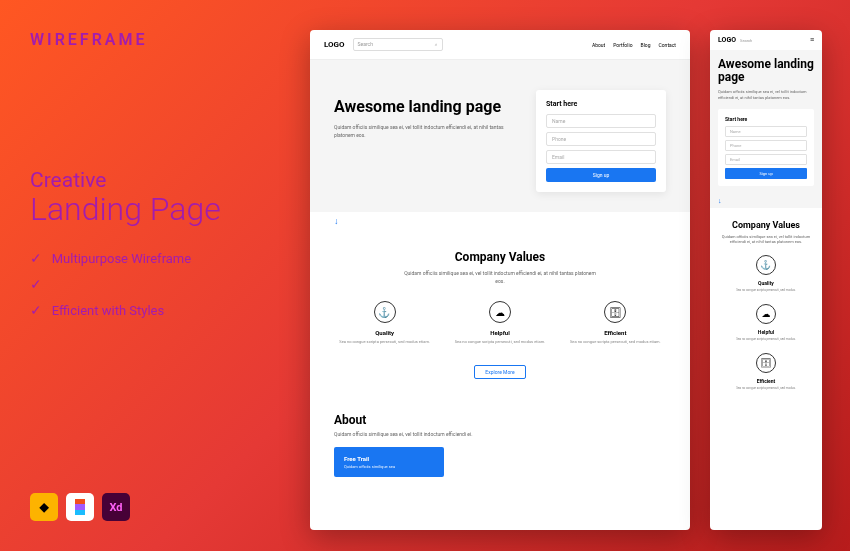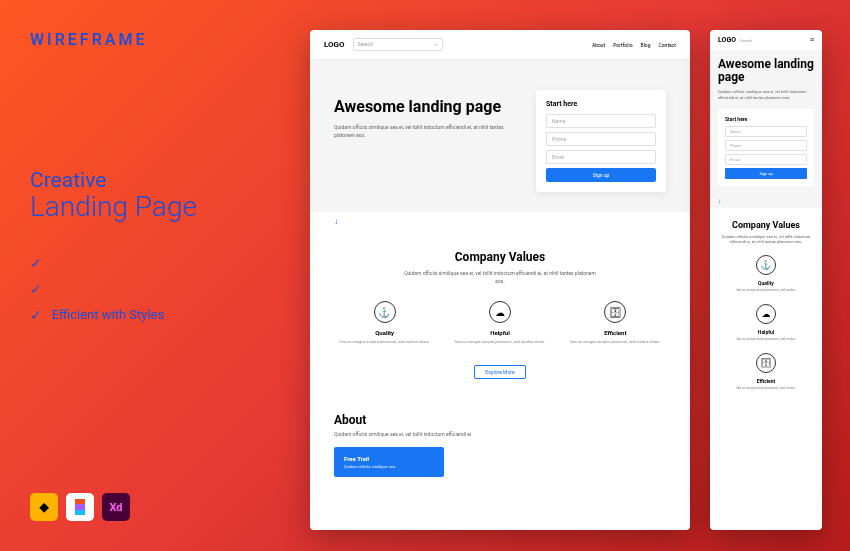--- a/index.html
+++ b/index.html
@@ -4,7 +4,7 @@
 <style>
 *{margin:0;padding:0;box-sizing:border-box;font-family:-apple-system,BlinkMacSystemFont,"Segoe UI",Roboto,sans-serif}
 body{width:850px;height:551px;overflow:hidden;background:linear-gradient(135deg,#ff5722 0%,#e53935 50%,#b71c1c 100%);position:relative}
-.left-panel{position:absolute;left:30px;top:30px;width:260px;color:#1d4ed8}
+.left-panel{position:absolute;left:30px;top:30px;width:260px;color:#a21caf}
 .brand{font-size:16px;font-weight:600;letter-spacing:3px;margin-bottom:120px}
 .headline-bold{font-size:21px;font-weight:400;line-height:1.1}
 .headline-light{font-size:28px;font-weight:300;line-height:1.1;margin-bottom:32px}

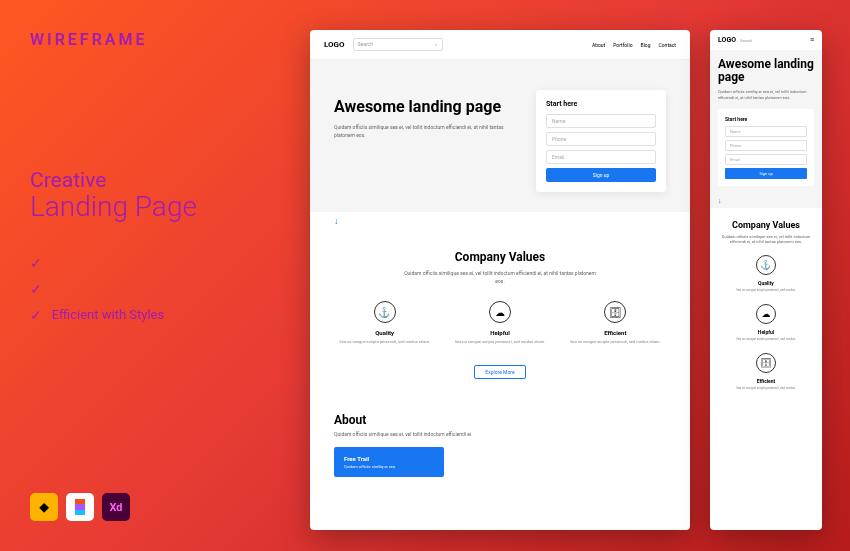--- a/index.html
+++ b/index.html
@@ -7,7 +7,7 @@
 .left-panel{position:absolute;left:30px;top:30px;width:260px;color:#a21caf}
 .brand{font-size:16px;font-weight:600;letter-spacing:3px;margin-bottom:120px}
 .headline-bold{font-size:21px;font-weight:400;line-height:1.1}
-.headline-light{font-size:28px;font-weight:300;line-height:1.1;margin-bottom:32px}
+.headline-light{font-size:32px;font-weight:300;line-height:1.1;margin-bottom:23px}
 .features{list-style:none}
 .features li{font-size:13px;margin-bottom:10px;display:flex;align-items:center}
 .check{margin-right:10px;font-size:14px}

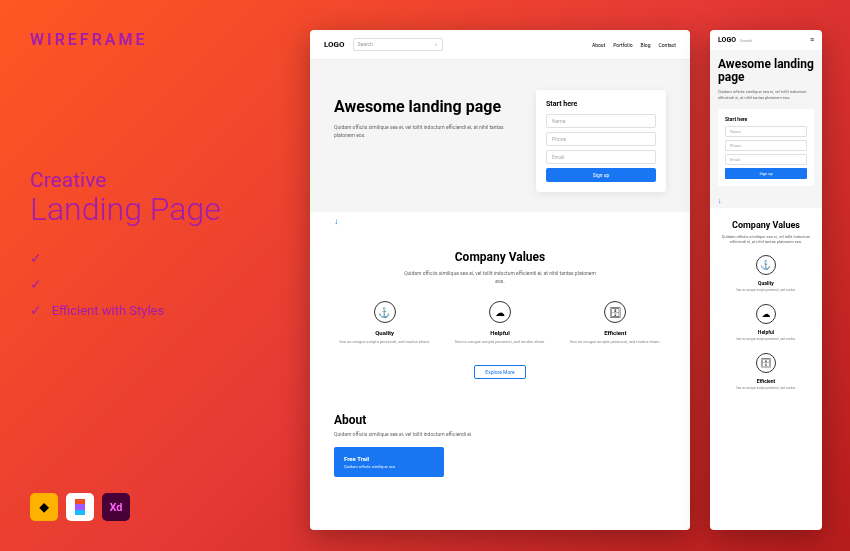--- a/index.html
+++ b/index.html
@@ -79,6 +79,7 @@
   <ul class="features">
     <li>
         <span class="check">✓</span>
+        <span>Multipurpose Wireframe</span>
       </li>
     <li>
         <span class="check">✓</span>

